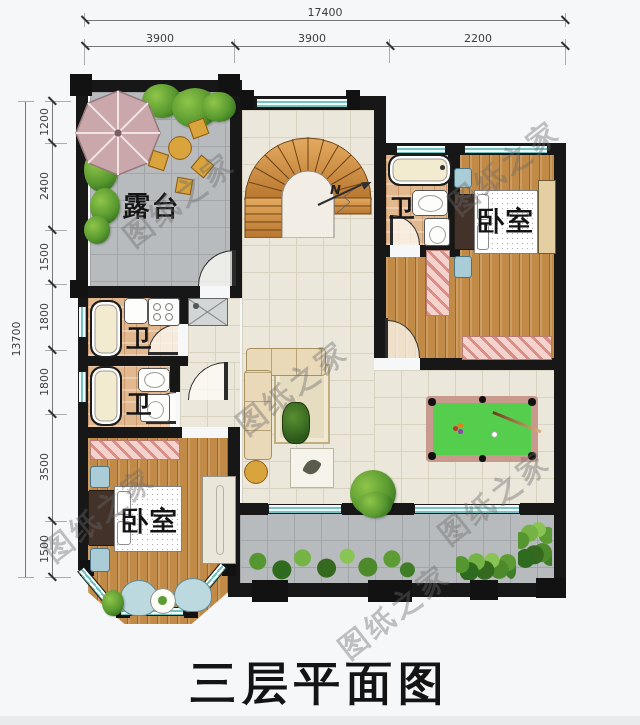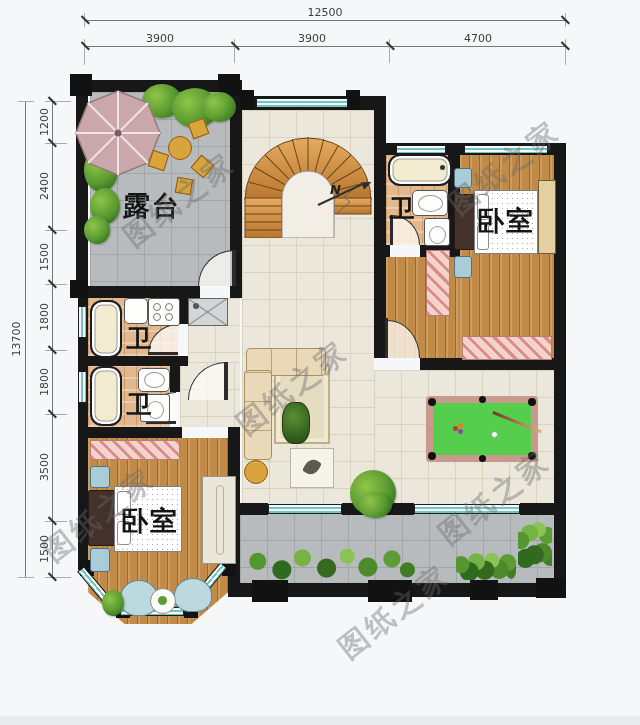--- a/index.html
+++ b/index.html
@@ -298,7 +298,7 @@
     <div class="extline" style="left:565px;top:13px;width:1px;height:14px;"></div>
     <div class="tick" style="left:80px;top:19px;"></div>
     <div class="tick" style="left:560px;top:19px;"></div>
-    <div class="dimtext" style="left:325px;top:19px;">12500</div>
+    <div class="dimtext" style="left:325px;top:19px;">17400</div>
 
     <div class="dimline" style="left:85px;top:46px;width:481px;height:1.2px;"></div>
     <div class="extline" style="left:84px;top:39px;width:1px;height:26px;"></div>

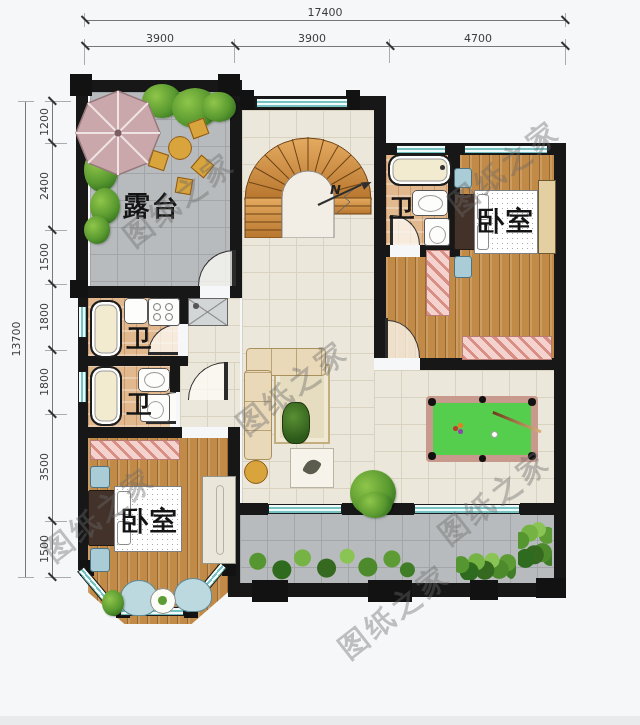--- a/index.html
+++ b/index.html
@@ -311,7 +311,7 @@
     <div class="tick" style="left:560px;top:45px;"></div>
     <div class="dimtext" style="left:160px;top:45px;">3900</div>
     <div class="dimtext" style="left:312px;top:45px;">3900</div>
-    <div class="dimtext" style="left:478px;top:45px;">4700</div>
+    <div class="dimtext" style="left:478px;top:45px;">2200</div>
   </div>
 
   <div>

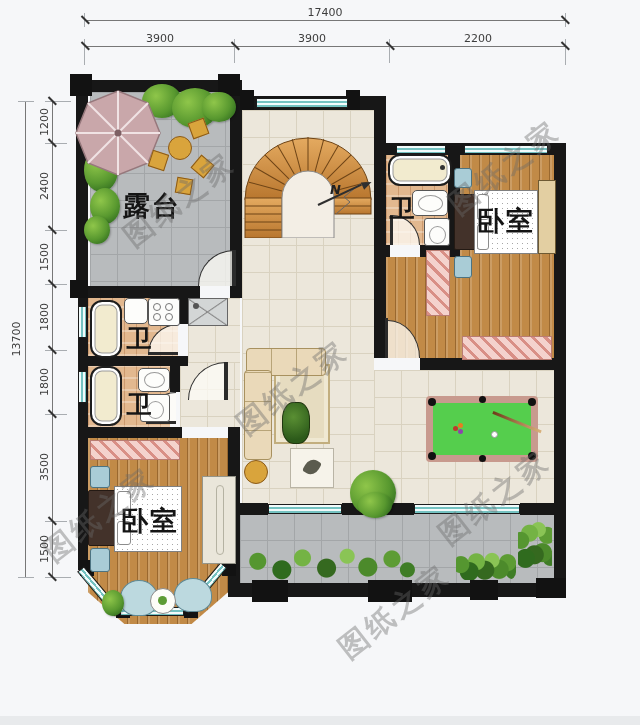--- a/index.html
+++ b/index.html
@@ -346,6 +346,7 @@
     <div class="dimtextV" style="left:44px;top:549px;">1500</div>
   </div>
 
+  <div class="title" style="left:320px;top:684px;font-size:46px;">三层平面图</div>
   <div class="abs" style="left:0;top:716px;width:640px;height:9px;background:#e8eaec;"></div>
 
 </div>

